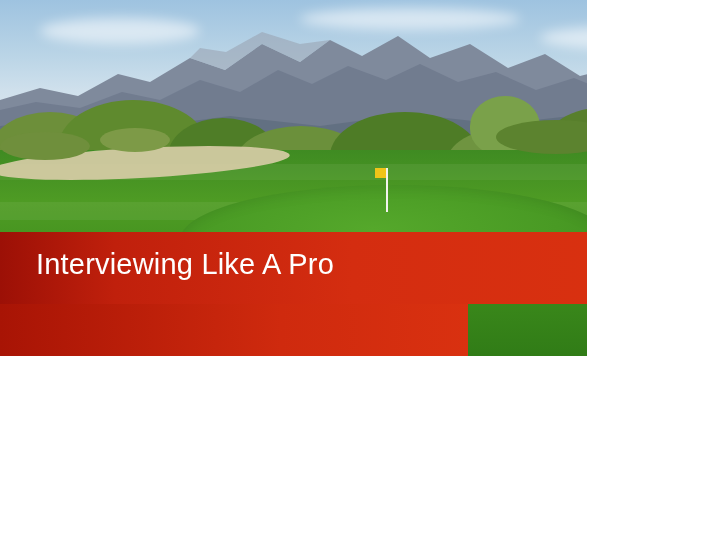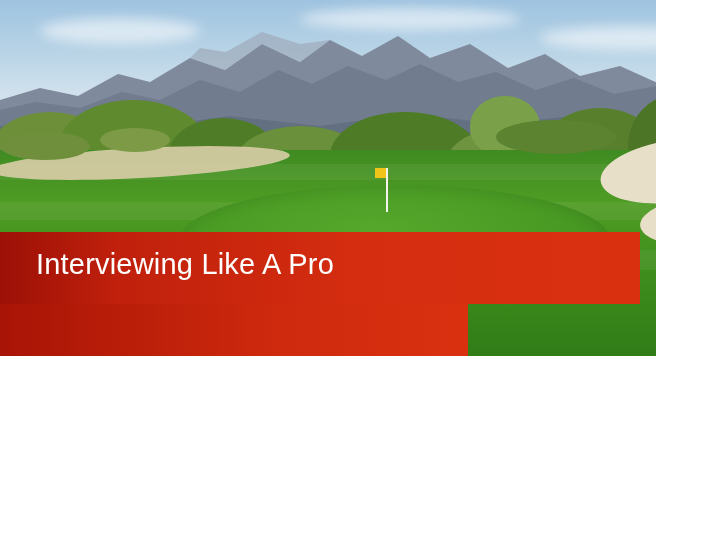--- a/index.html
+++ b/index.html
@@ -12,7 +12,7 @@
   }
   .slide {
     position: relative;
-    width: 656px;
+    width: 587px;
     height: 540px;
     overflow: hidden;
     background: #ffffff;

